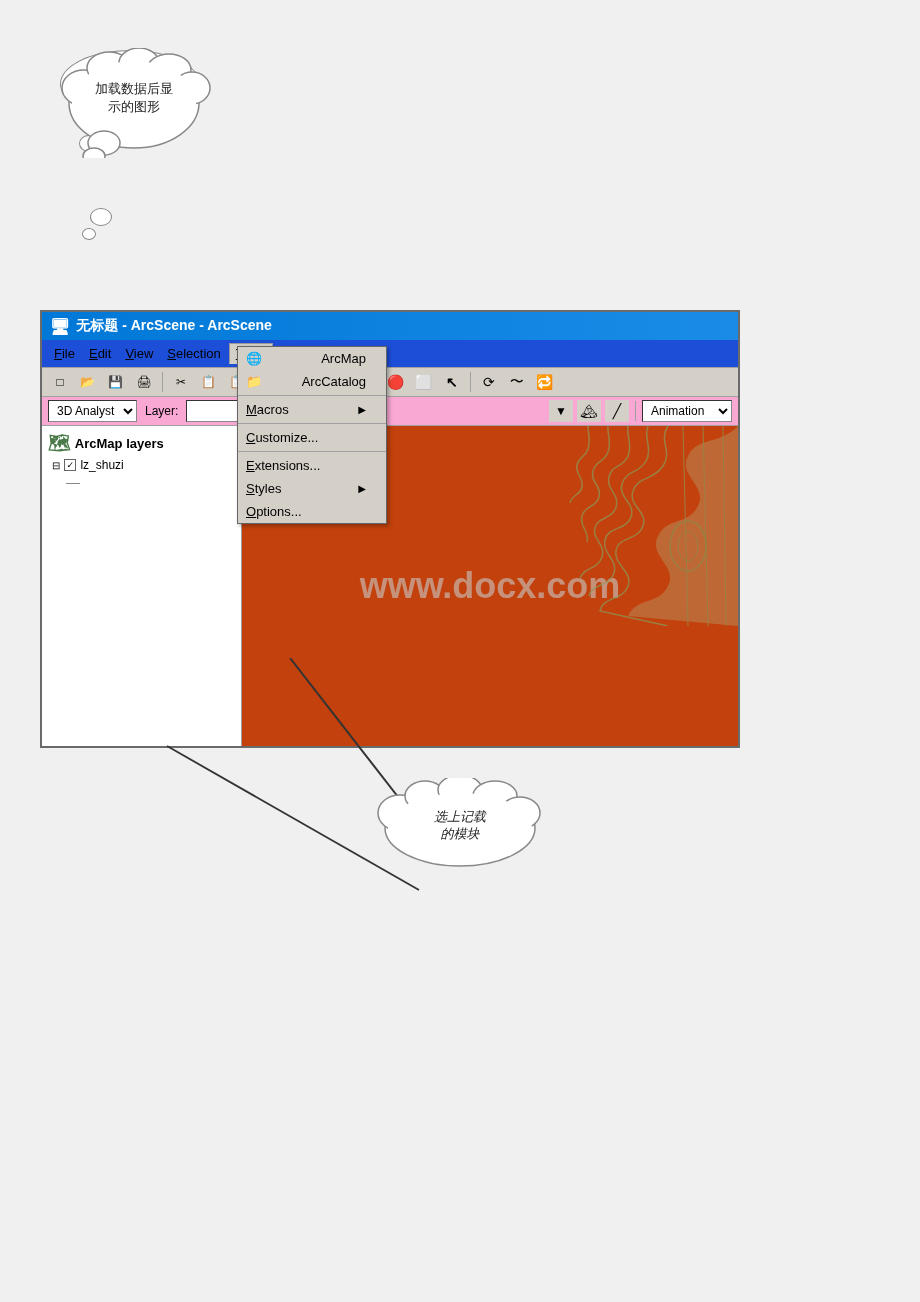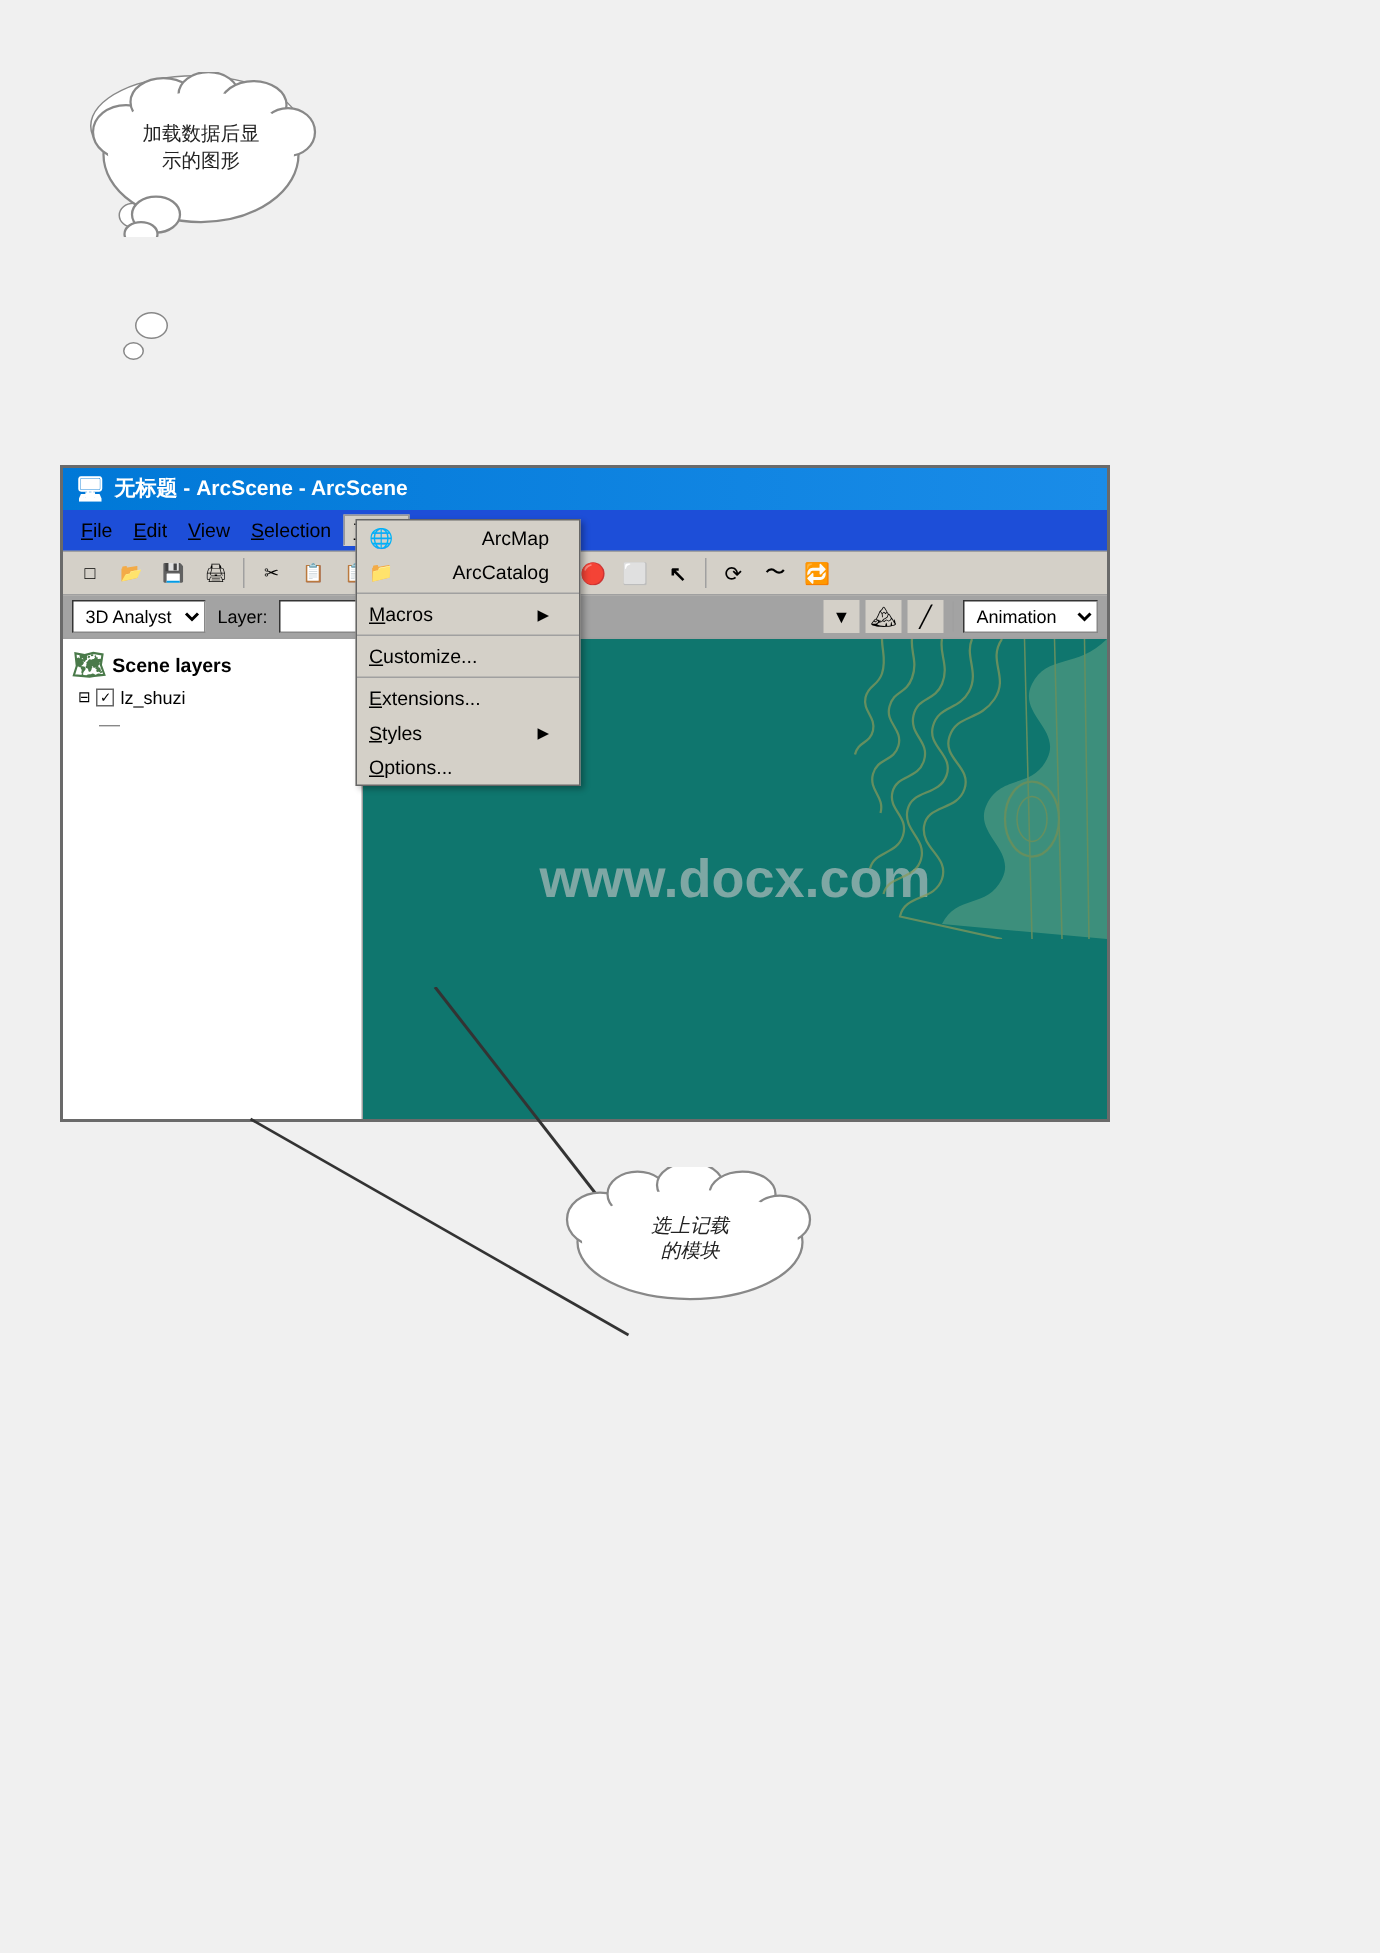--- a/index.html
+++ b/index.html
@@ -178,7 +178,7 @@
 
     
     .toolbar2 {
-      background: #a3a3a3;
+      background: #f9a8d4;
       border-bottom: 1px solid #a0a0a0;
       padding: 3px 6px;
       display: flex;

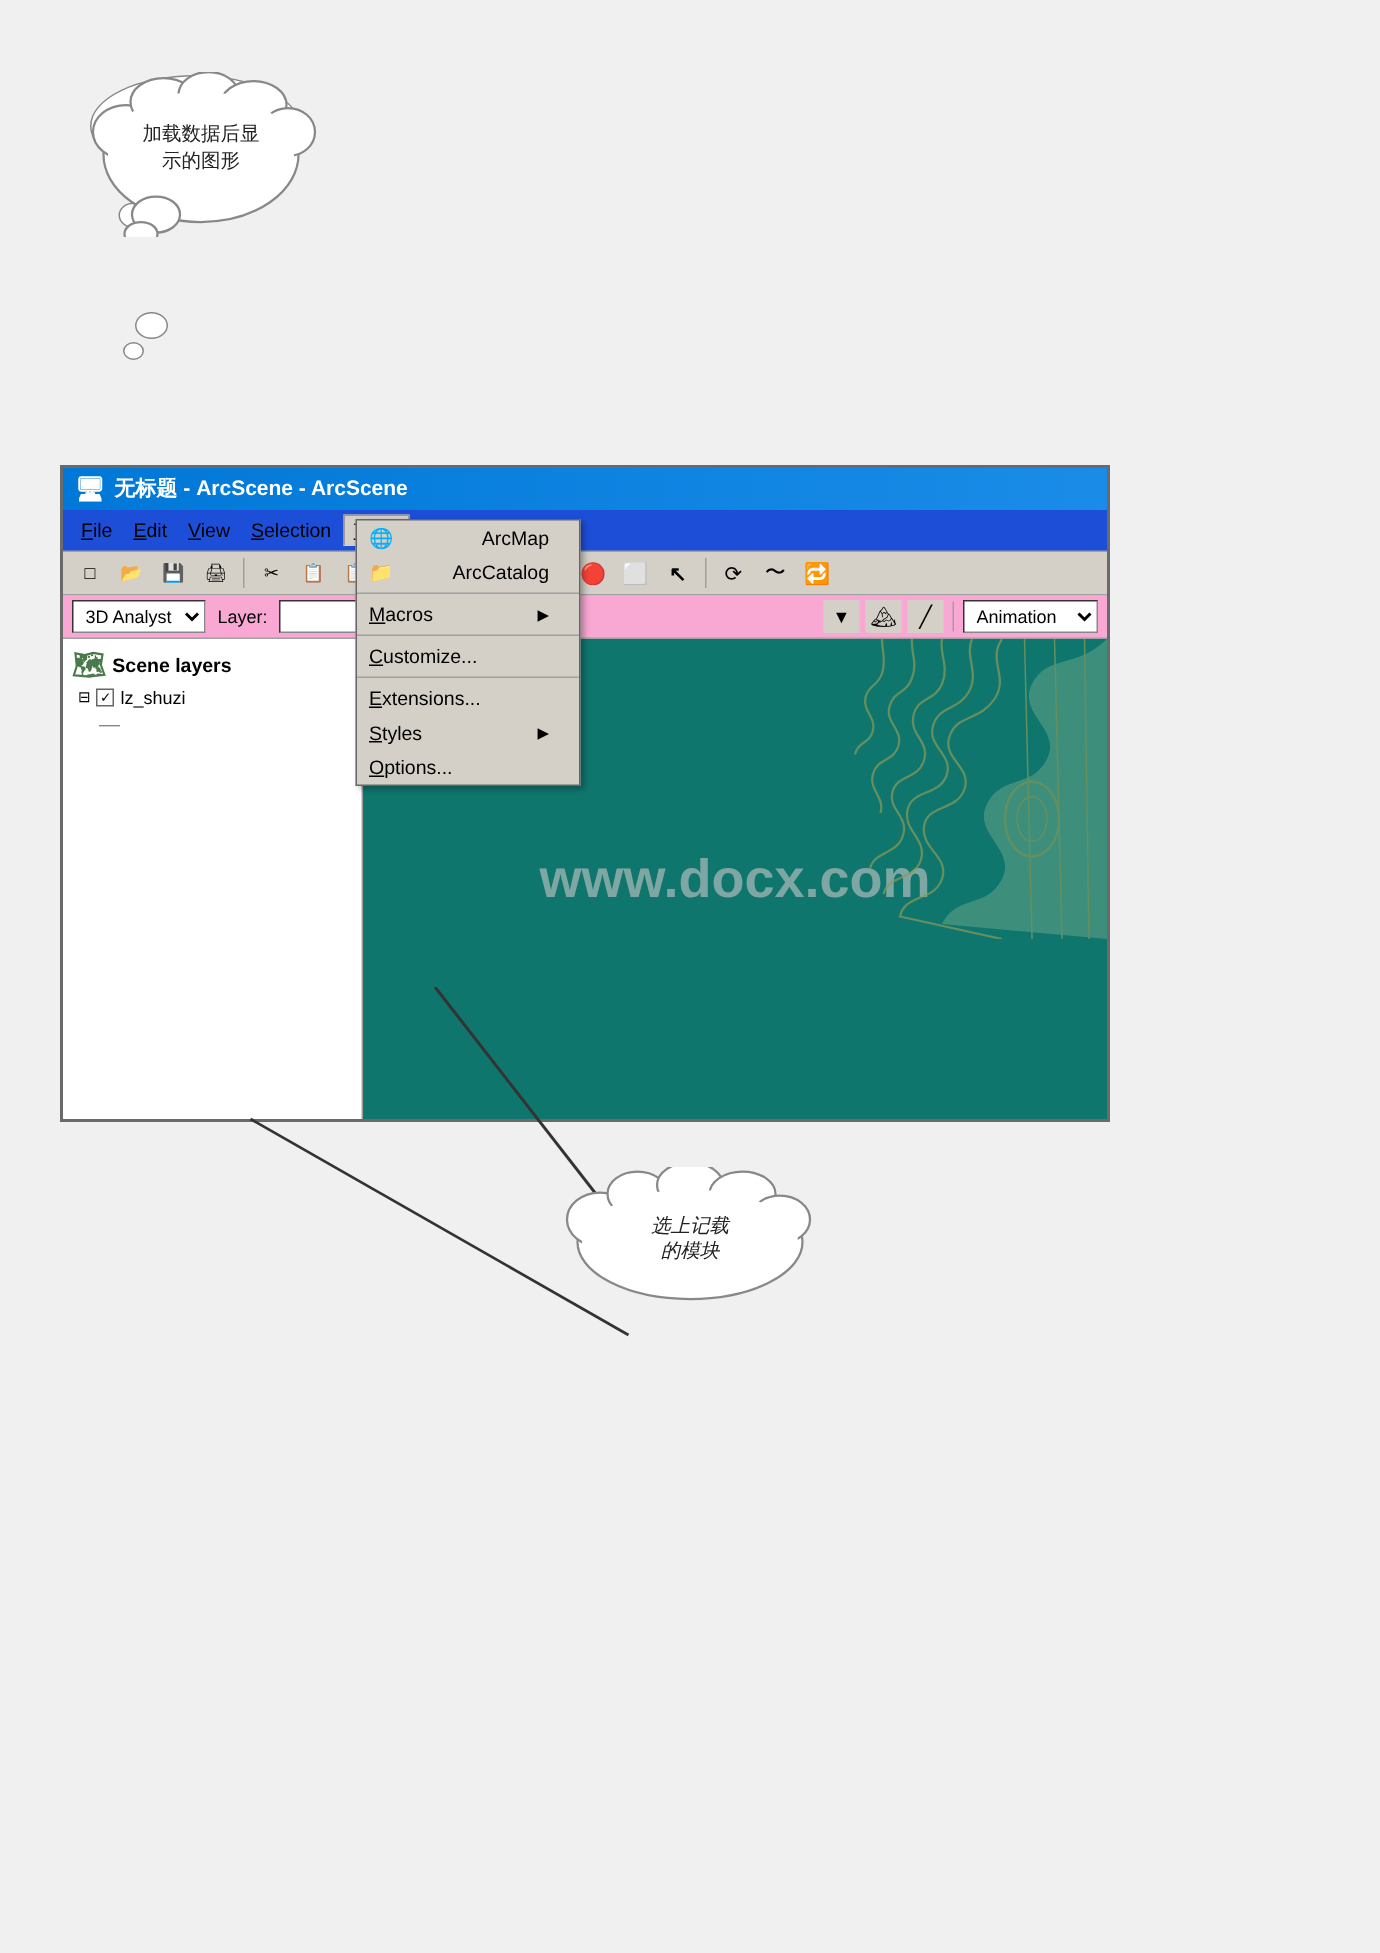--- a/index.html
+++ b/index.html
@@ -412,7 +412,7 @@
       <div class="toc-panel">
         <div class="toc-title">
           <span style="color:#4a7a4a; font-size:18px;">🗺</span>
-          <span>Scene layers</span>
+          <span>ArcMap layers</span>
         </div>
         <div class="toc-layer-item">
           <span class="toc-expand">⊟</span>

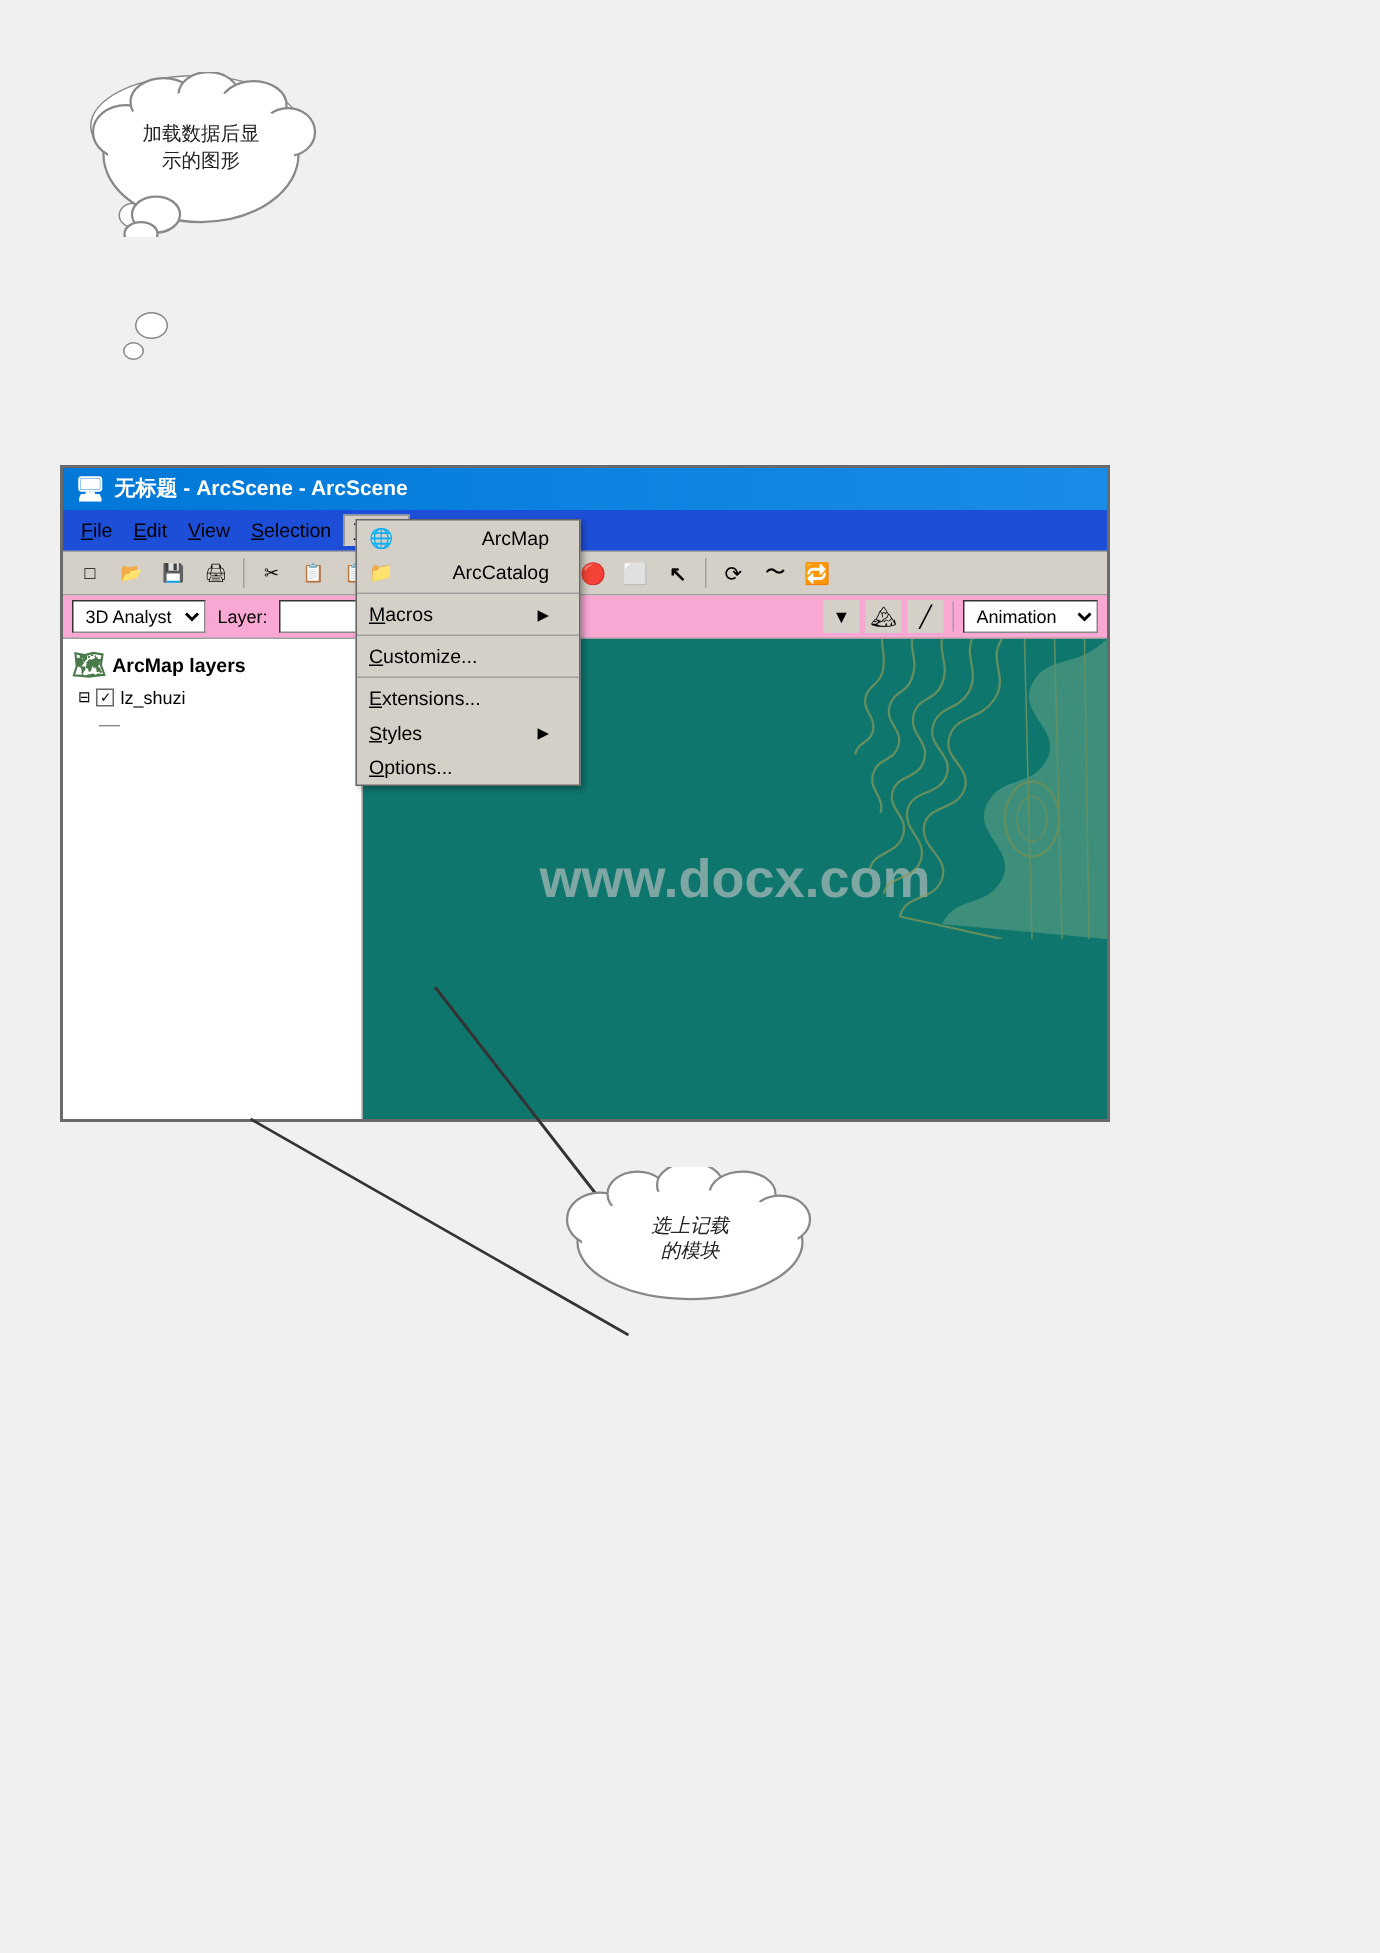--- a/index.html
+++ b/index.html
@@ -273,7 +273,7 @@
     
     .map-area {
       flex: 1;
-      background: #0f766e;
+      background: #c2410c;
       position: relative;
       overflow: hidden;
       min-height: 320px;

